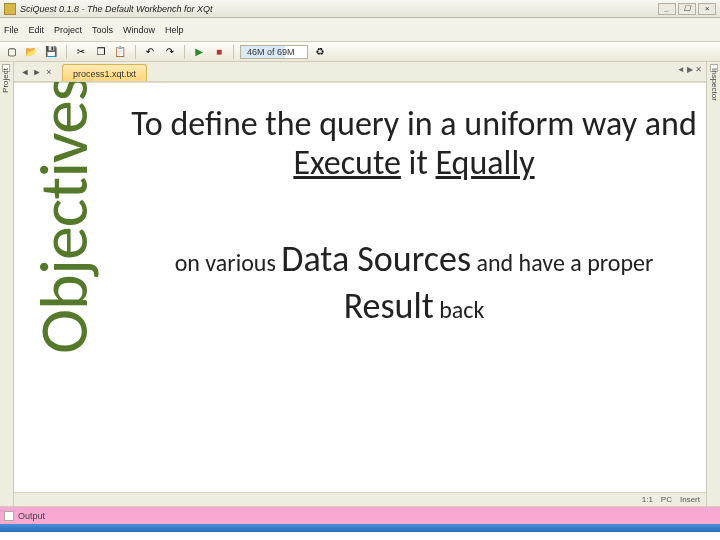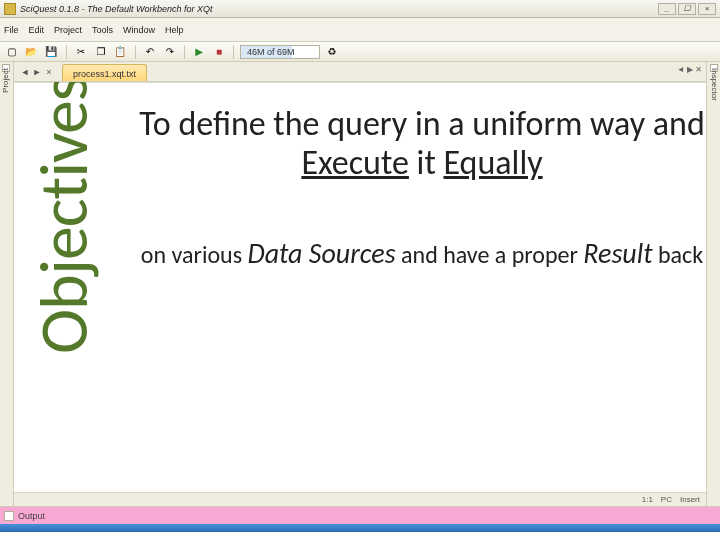--- a/index.html
+++ b/index.html
@@ -101,7 +101,7 @@
   <div class="tbtn" style="color:#2a8a2a">▶</div>
   <div class="tbtn" style="color:#b33">■</div>
   <div class="tsep"></div>
-  <div class="tfield" style="width:80px;background:linear-gradient(to right,#d9e8f7 66%,#fff 66%);">46M of 69M</div>
+  <div class="tfield" style="width:68px;background:linear-gradient(to right,#d9e8f7 66%,#fff 66%);">46M of 69M</div>
   <div class="tbtn">♻</div>
 </div>
 

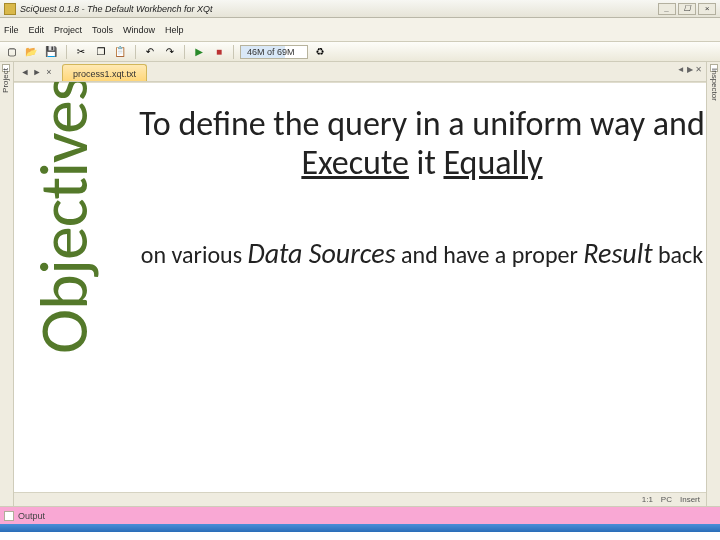--- a/index.html
+++ b/index.html
@@ -57,7 +57,7 @@
   
   .slide { position: absolute; top: -54px; left: -14px; width: 720px; height: 540px; pointer-events: none; }
   .slide .vtitle { position: absolute; left: 22px; top: 76px; font-family: Calibri, sans-serif; font-size: 68px; color: #54792a; transform: rotate(-90deg); transform-origin: left top; translate: 0 250px; letter-spacing: -1px; }
-  .slide-body { position: absolute; left: 136px; top: 76px; width: 572px; font-family: Calibri, sans-serif; color: #222; text-align: center; }
+  .slide-body { position: absolute; left: 128px; top: 76px; width: 572px; font-family: Calibri, sans-serif; color: #222; text-align: center; }
   .line1 { font-size: 34px; line-height: 1.15; }
   .line1 .u { text-decoration: underline; }
   .gap { height: 54px; }

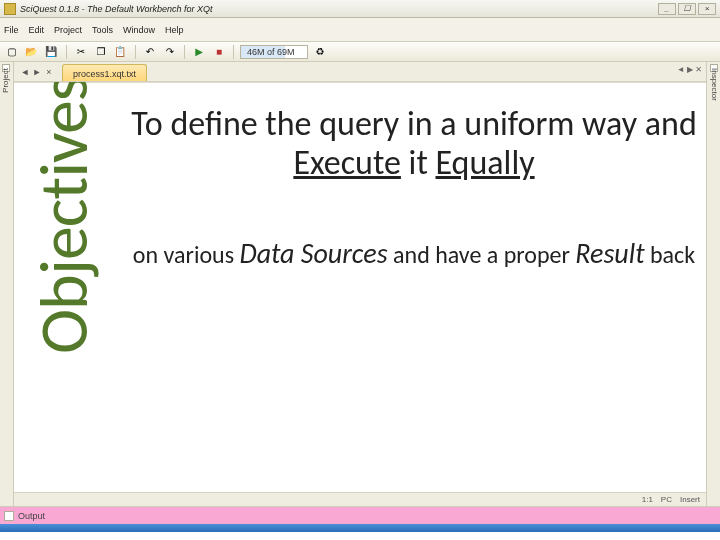--- a/index.html
+++ b/index.html
@@ -62,7 +62,7 @@
   .line1 .u { text-decoration: underline; }
   .gap { height: 54px; }
   .line2 { font-size: 24px; line-height: 1.3; }
-  .line2 .big { font-size: 28px; font-style: italic; }
+  .line2 .big { font-size: 36px; }
 </style>
 </head>
 <body>

